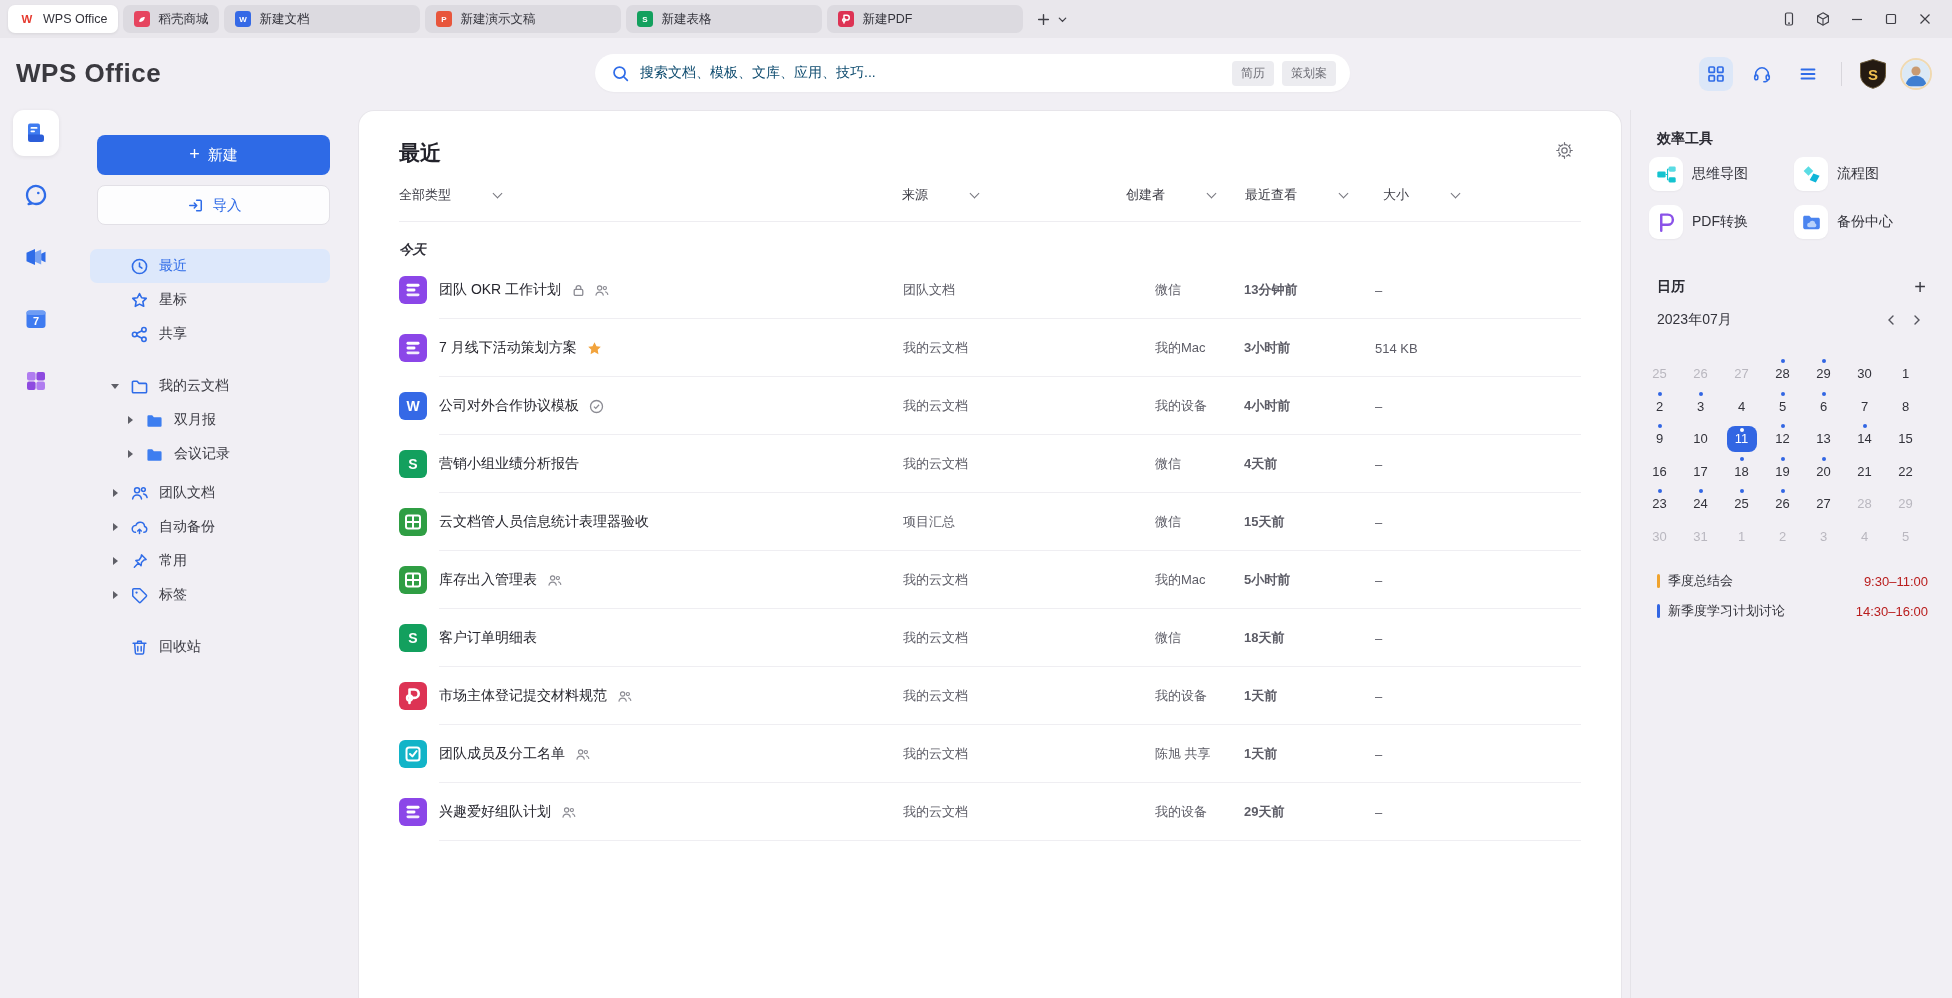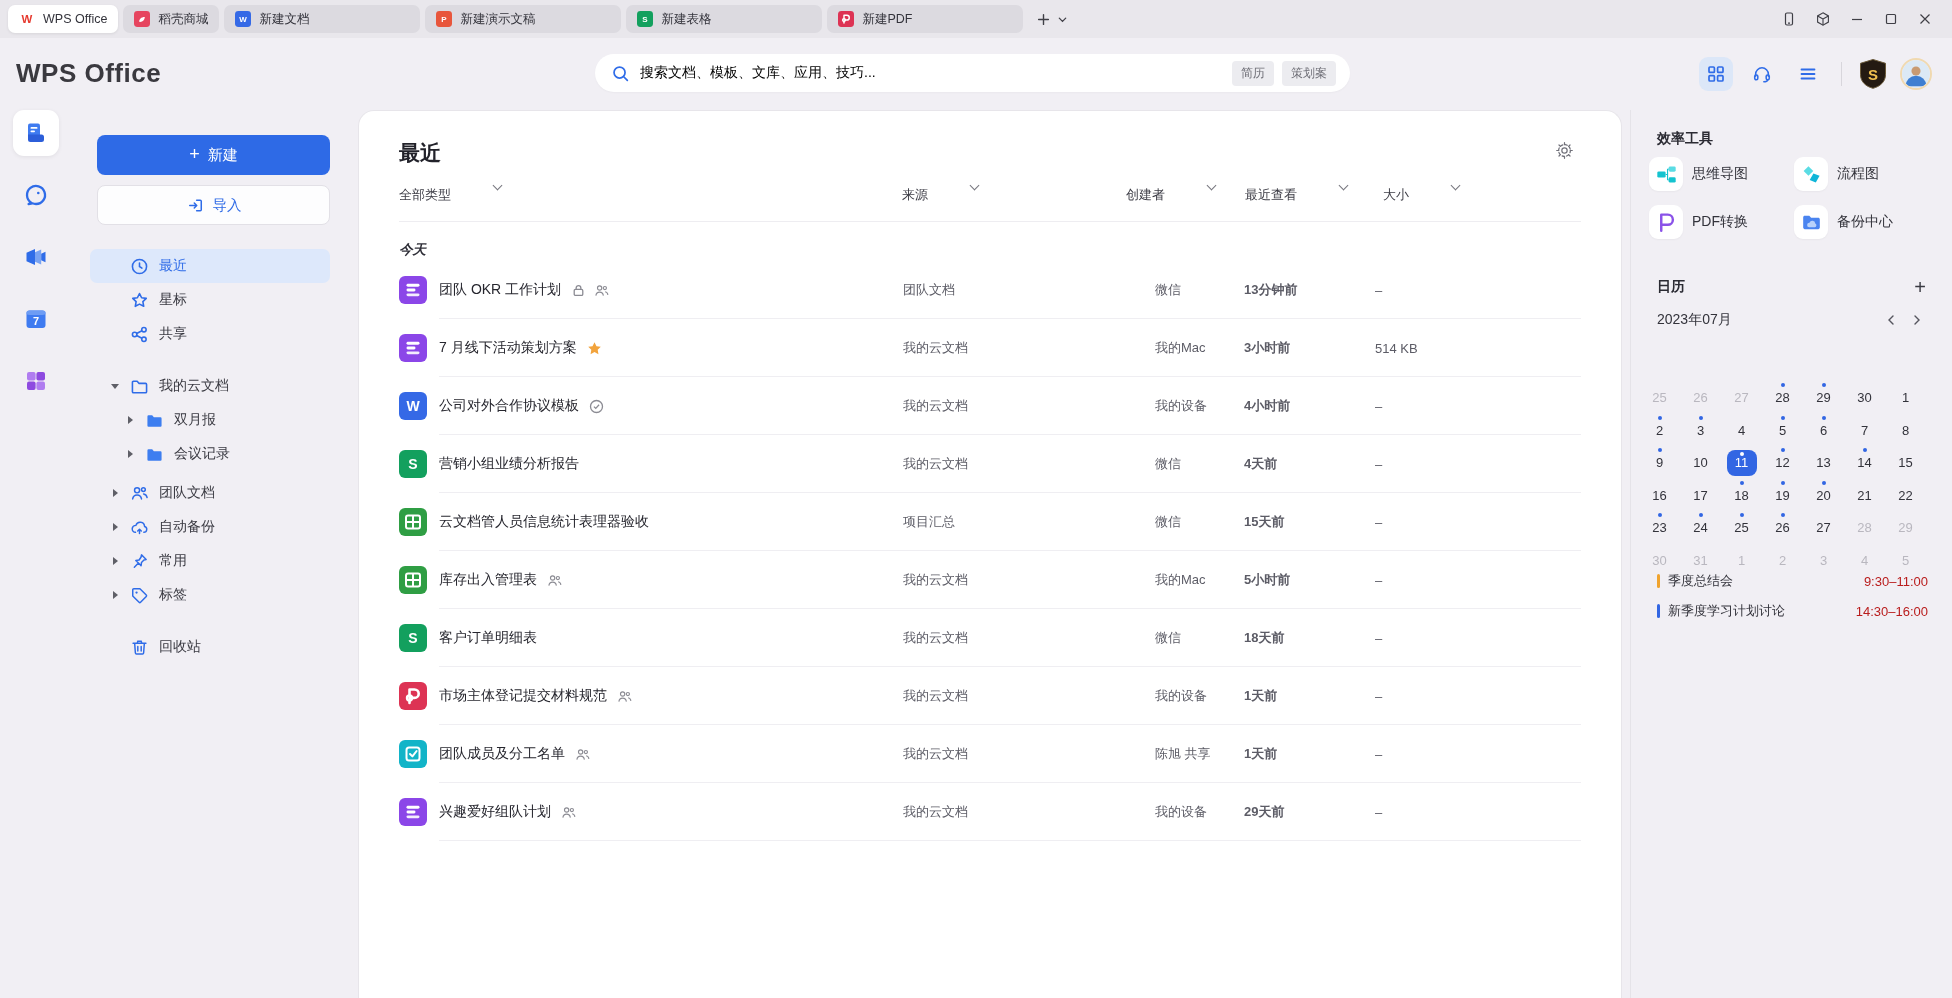--- a/index.html
+++ b/index.html
@@ -29,7 +29,7 @@
   .searchbar { position:absolute; left:595px; top:16px; width:755px; height:38px; background:#fff;
     border-radius:19px; display:flex; align-items:center; padding:0 14px 0 16px; box-shadow:0 1px 2px rgba(0,0,0,.03); }
   .searchbar .sicon { width:19px; height:19px; margin-right:10px; flex:0 0 19px; }
-  .search-ph { flex:1; font-size:14px; color:#000000; }
+  .search-ph { flex:1; font-size:14px; color:#0c4a6e; }
   .search-tags { display:flex; gap:8px; }
   .stag { background:#ececf0; color:#6e6e76; font-size:12px; padding:4px 9px; border-radius:4px; }
   .hicons { position:absolute; right:20px; top:19px; display:flex; align-items:center; gap:12px; }

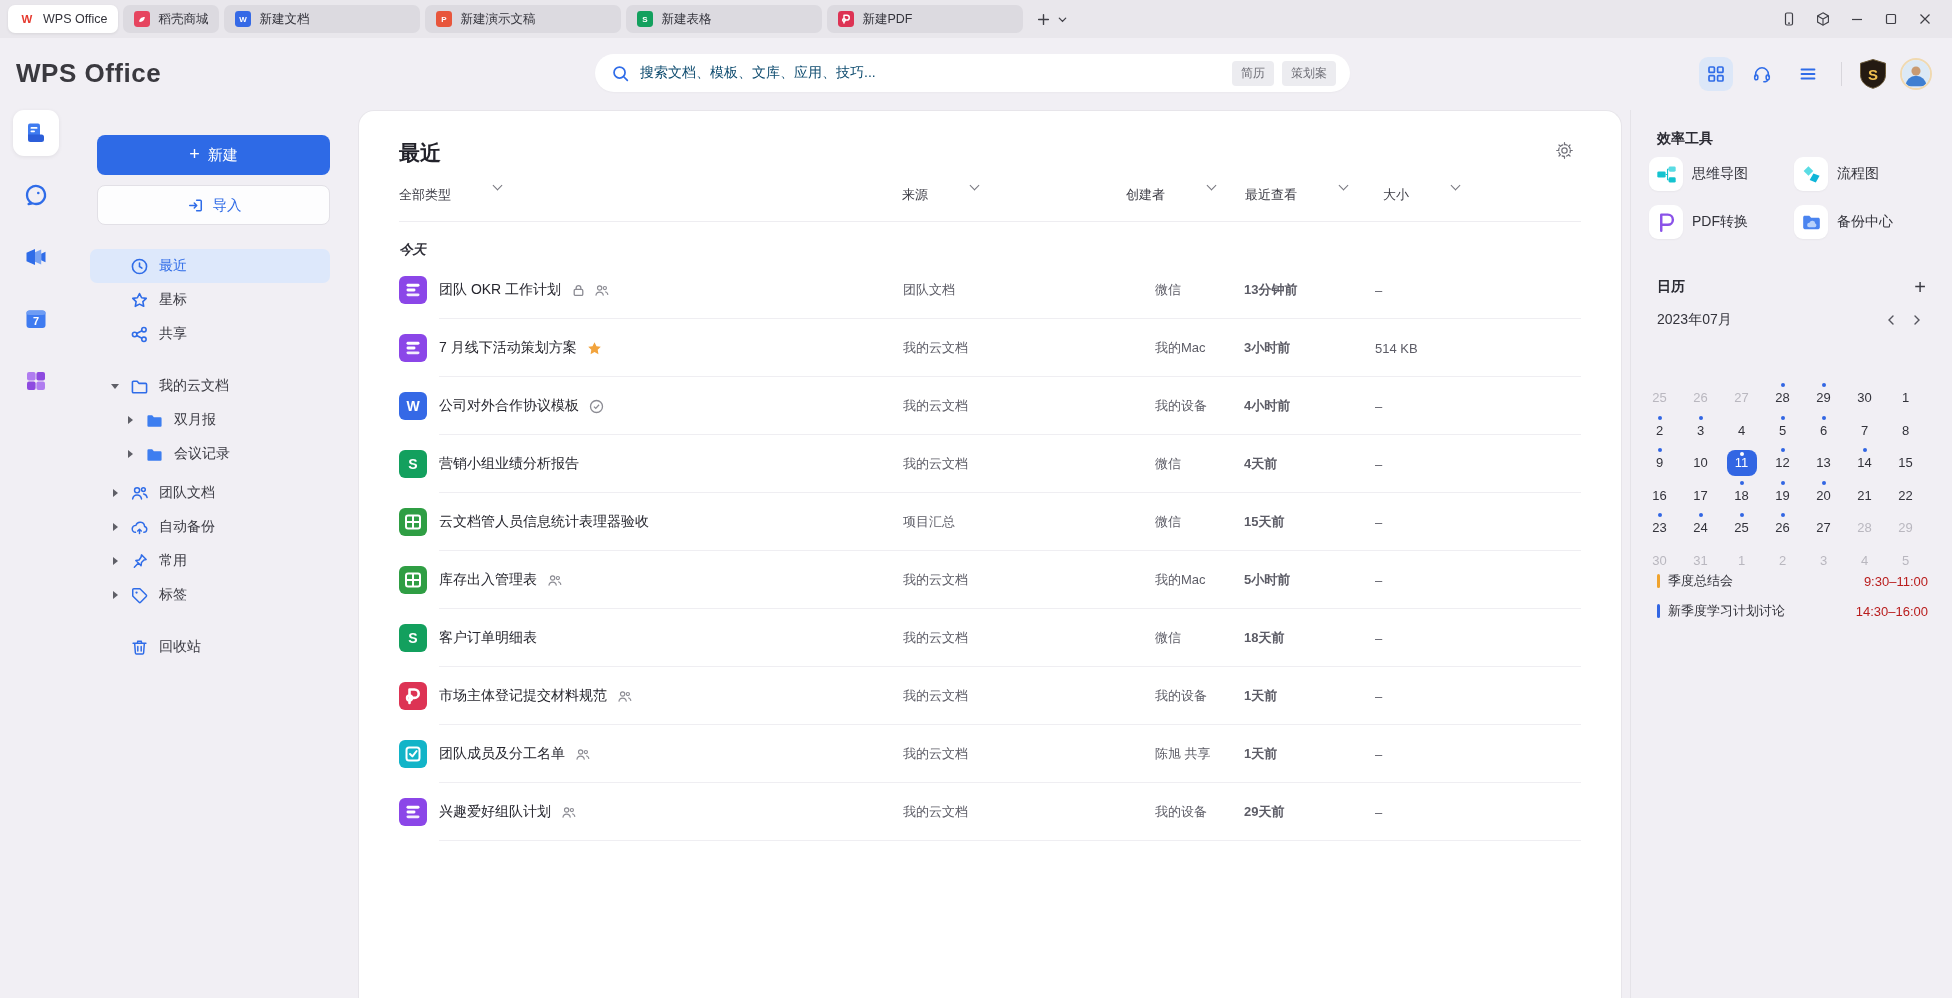--- a/index.html
+++ b/index.html
@@ -76,7 +76,7 @@
   .gear-btn { position:absolute; right:44px; top:30px; width:22px; height:22px; }
   .gear-btn svg { width:19px; height:19px; }
   .filters { position:absolute; left:0; top:75px; width:100%; height:26px; }
-  .filter { position:absolute; display:flex; font-size:13px; color:#3c3c45;gap:36px; }
+  .filter { position:absolute; display:flex; align-items:center; font-size:13px; color:#3c3c45;gap:36px; }
   .chev { width:7px; height:7px; border-right:1.4px solid #76767e; border-bottom:1.4px solid #76767e;
     transform:rotate(45deg); margin-left:7px; margin-top:-4px; }
   .filters-divider { position:absolute; left:40px; right:40px; top:110px; height:1px; background:#eeedf1; }

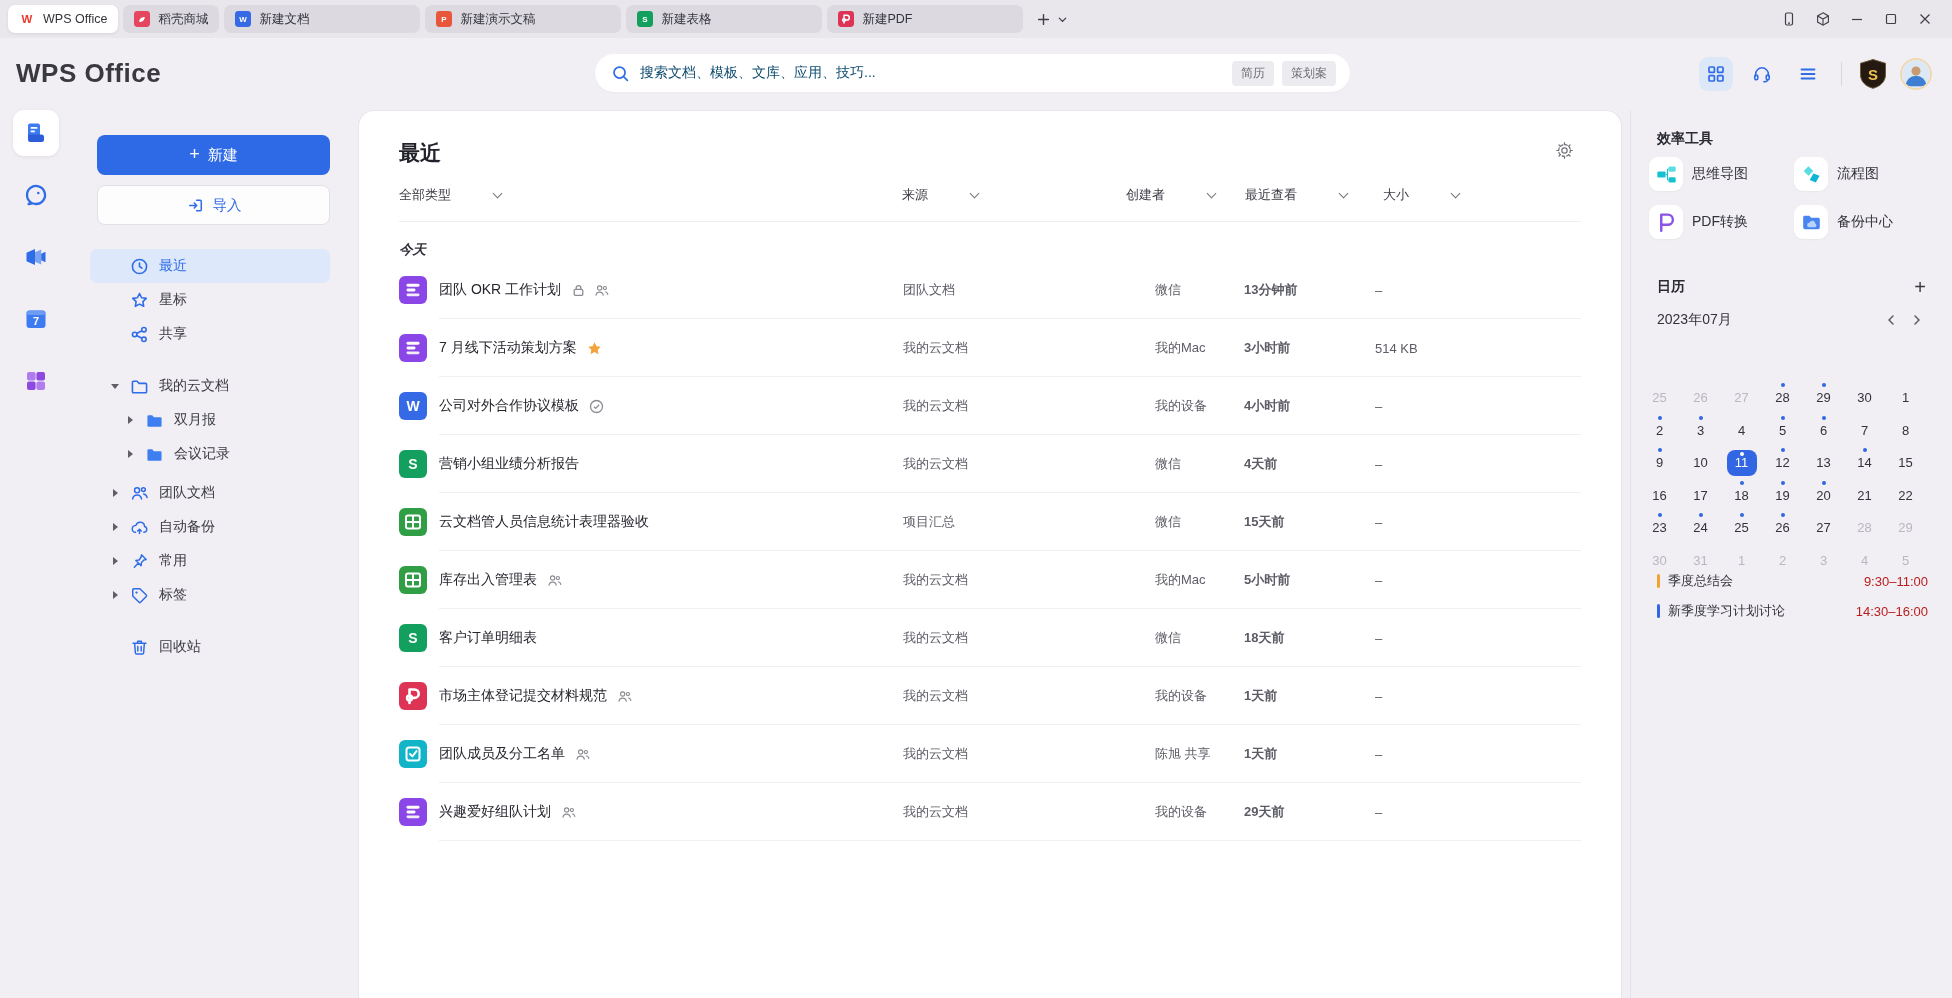--- a/index.html
+++ b/index.html
@@ -113,7 +113,7 @@
   .cal-nav svg { width:12px; height:12px; }
   .cal-grid { position:absolute; left:8px; top:232px; display:grid; grid-template-columns:repeat(7,41px); }
   .wd { height:24px; display:flex; align-items:center; justify-content:center; font-size:12.5px; color:#5a5a63; }
-  .days { position:absolute; left:8px; top:272px; display:grid; grid-template-columns:repeat(7,41px); }
+  .days { position:absolute; left:8px; top:248px; display:grid; grid-template-columns:repeat(7,41px); }
   .day { height:32.5px; display:flex; align-items:center; justify-content:center; position:relative;
     font-size:13px; color:#33333b; }
   .day .num { width:30px; height:26px; line-height:26px; text-align:center; border-radius:8px; }

